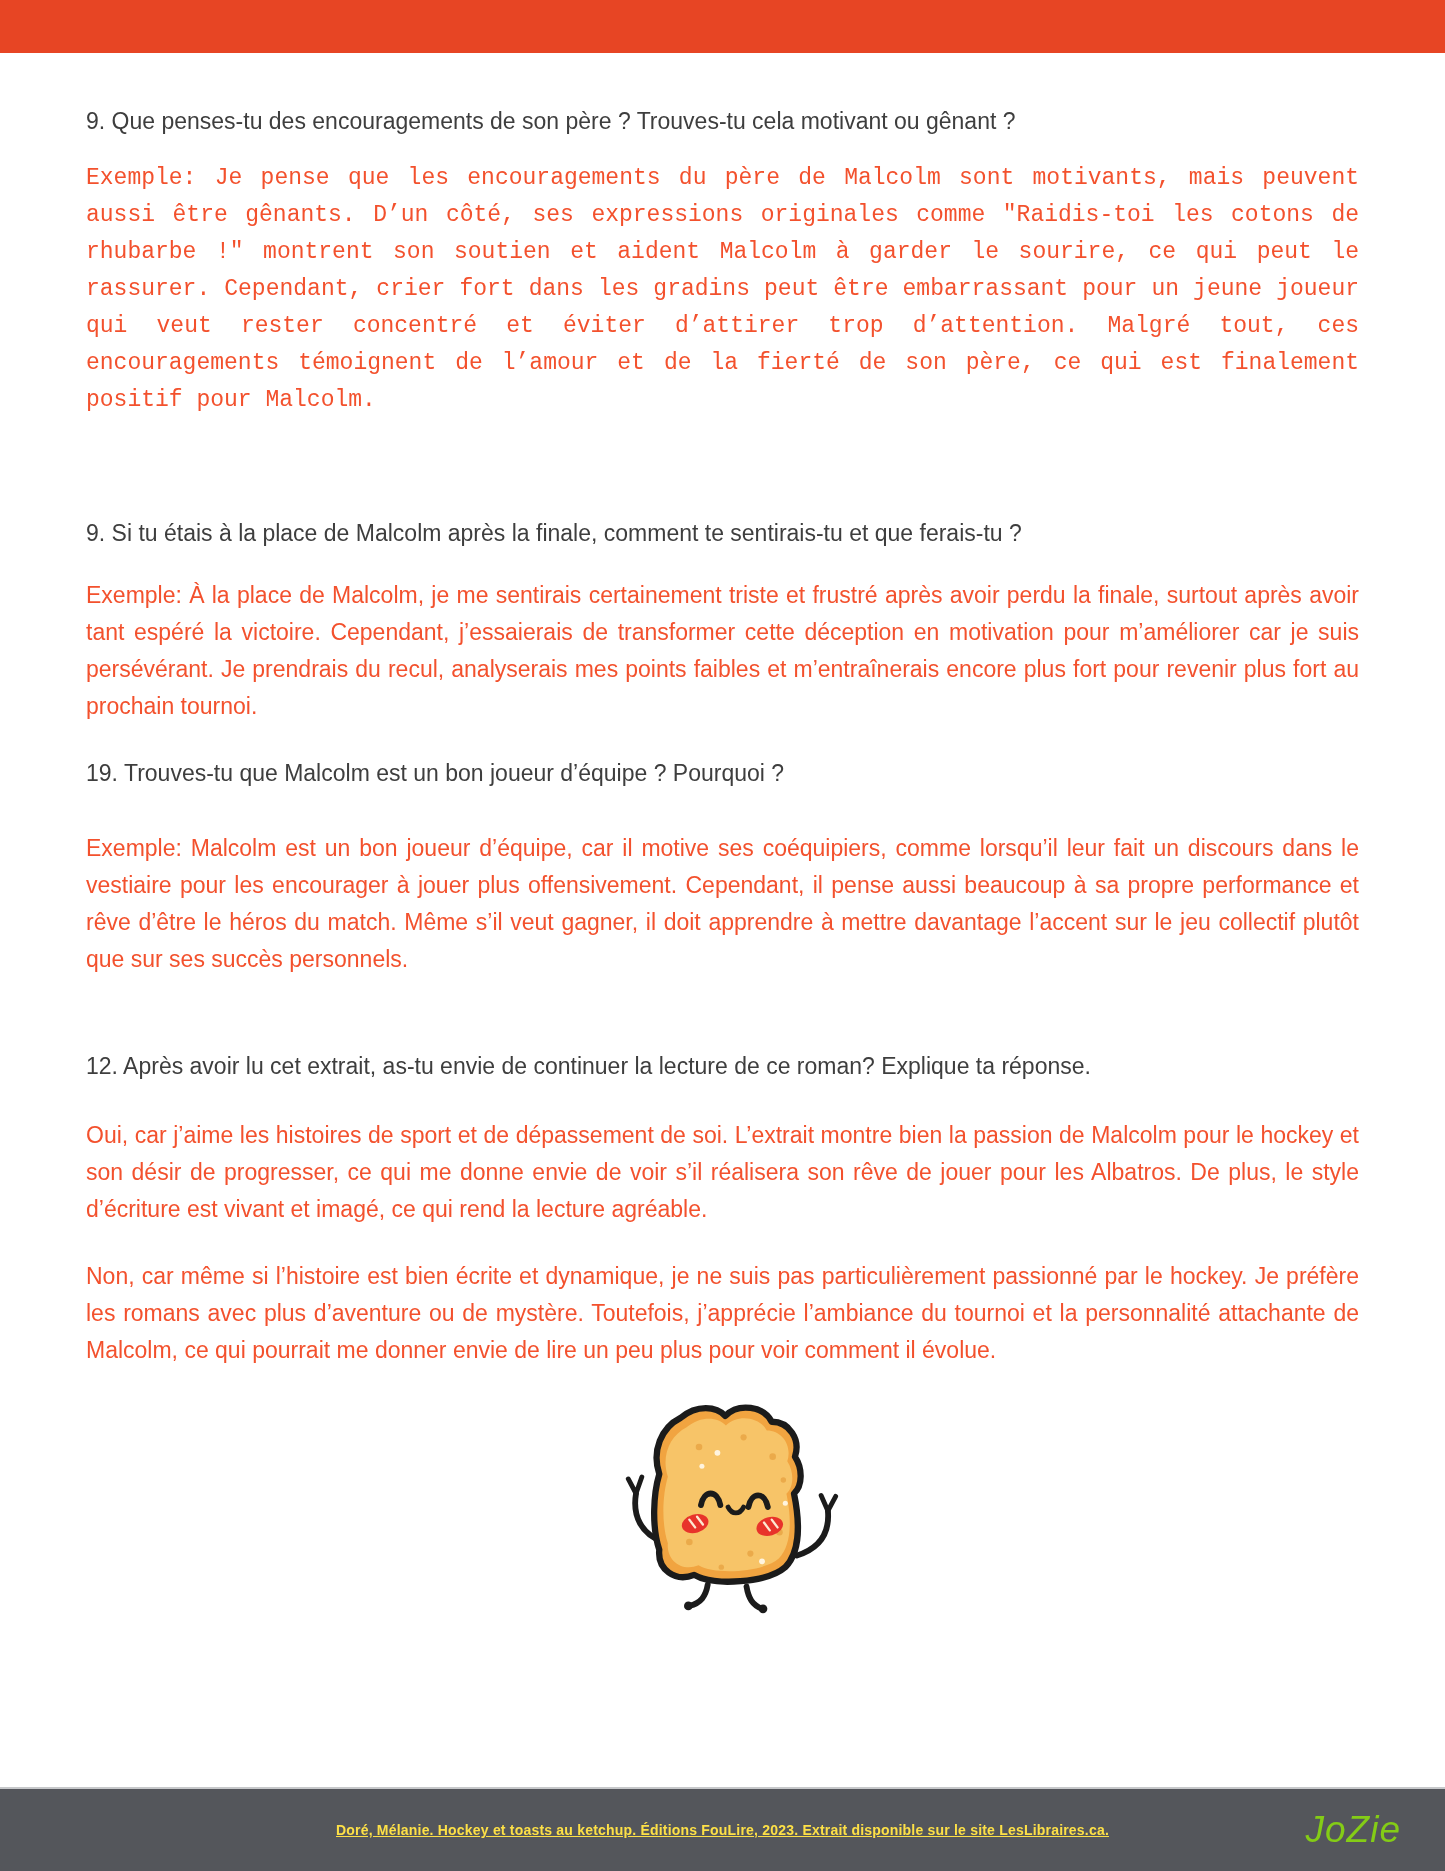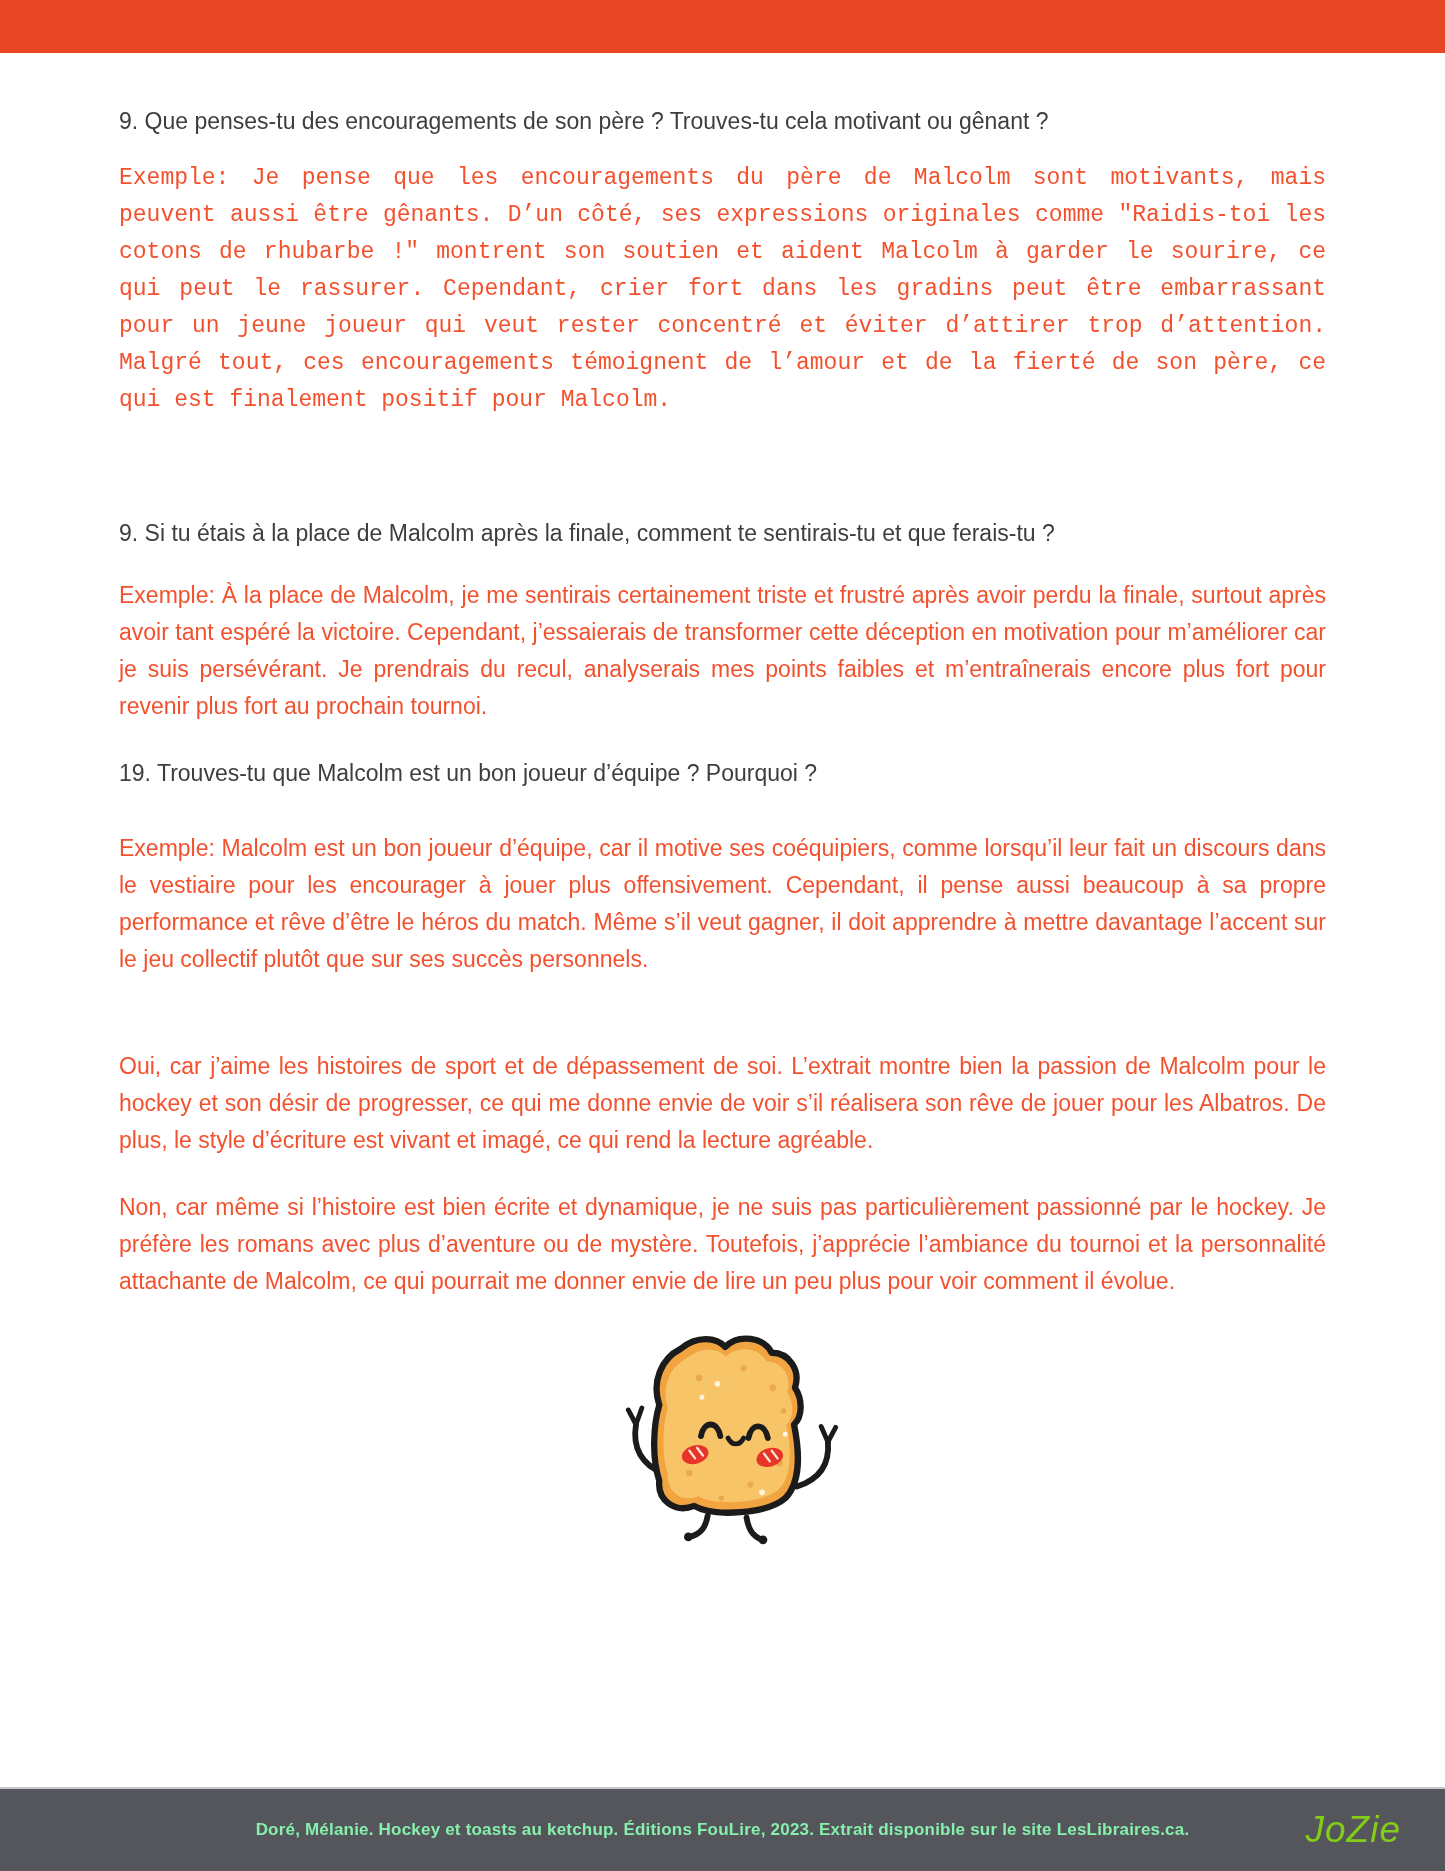--- a/index.html
+++ b/index.html
@@ -27,7 +27,7 @@
     background:var(--accent);
   }
   .content{
-    padding:0 119px;
+    padding:0 86px;
     font-size:23px;
     line-height:37px;
   }

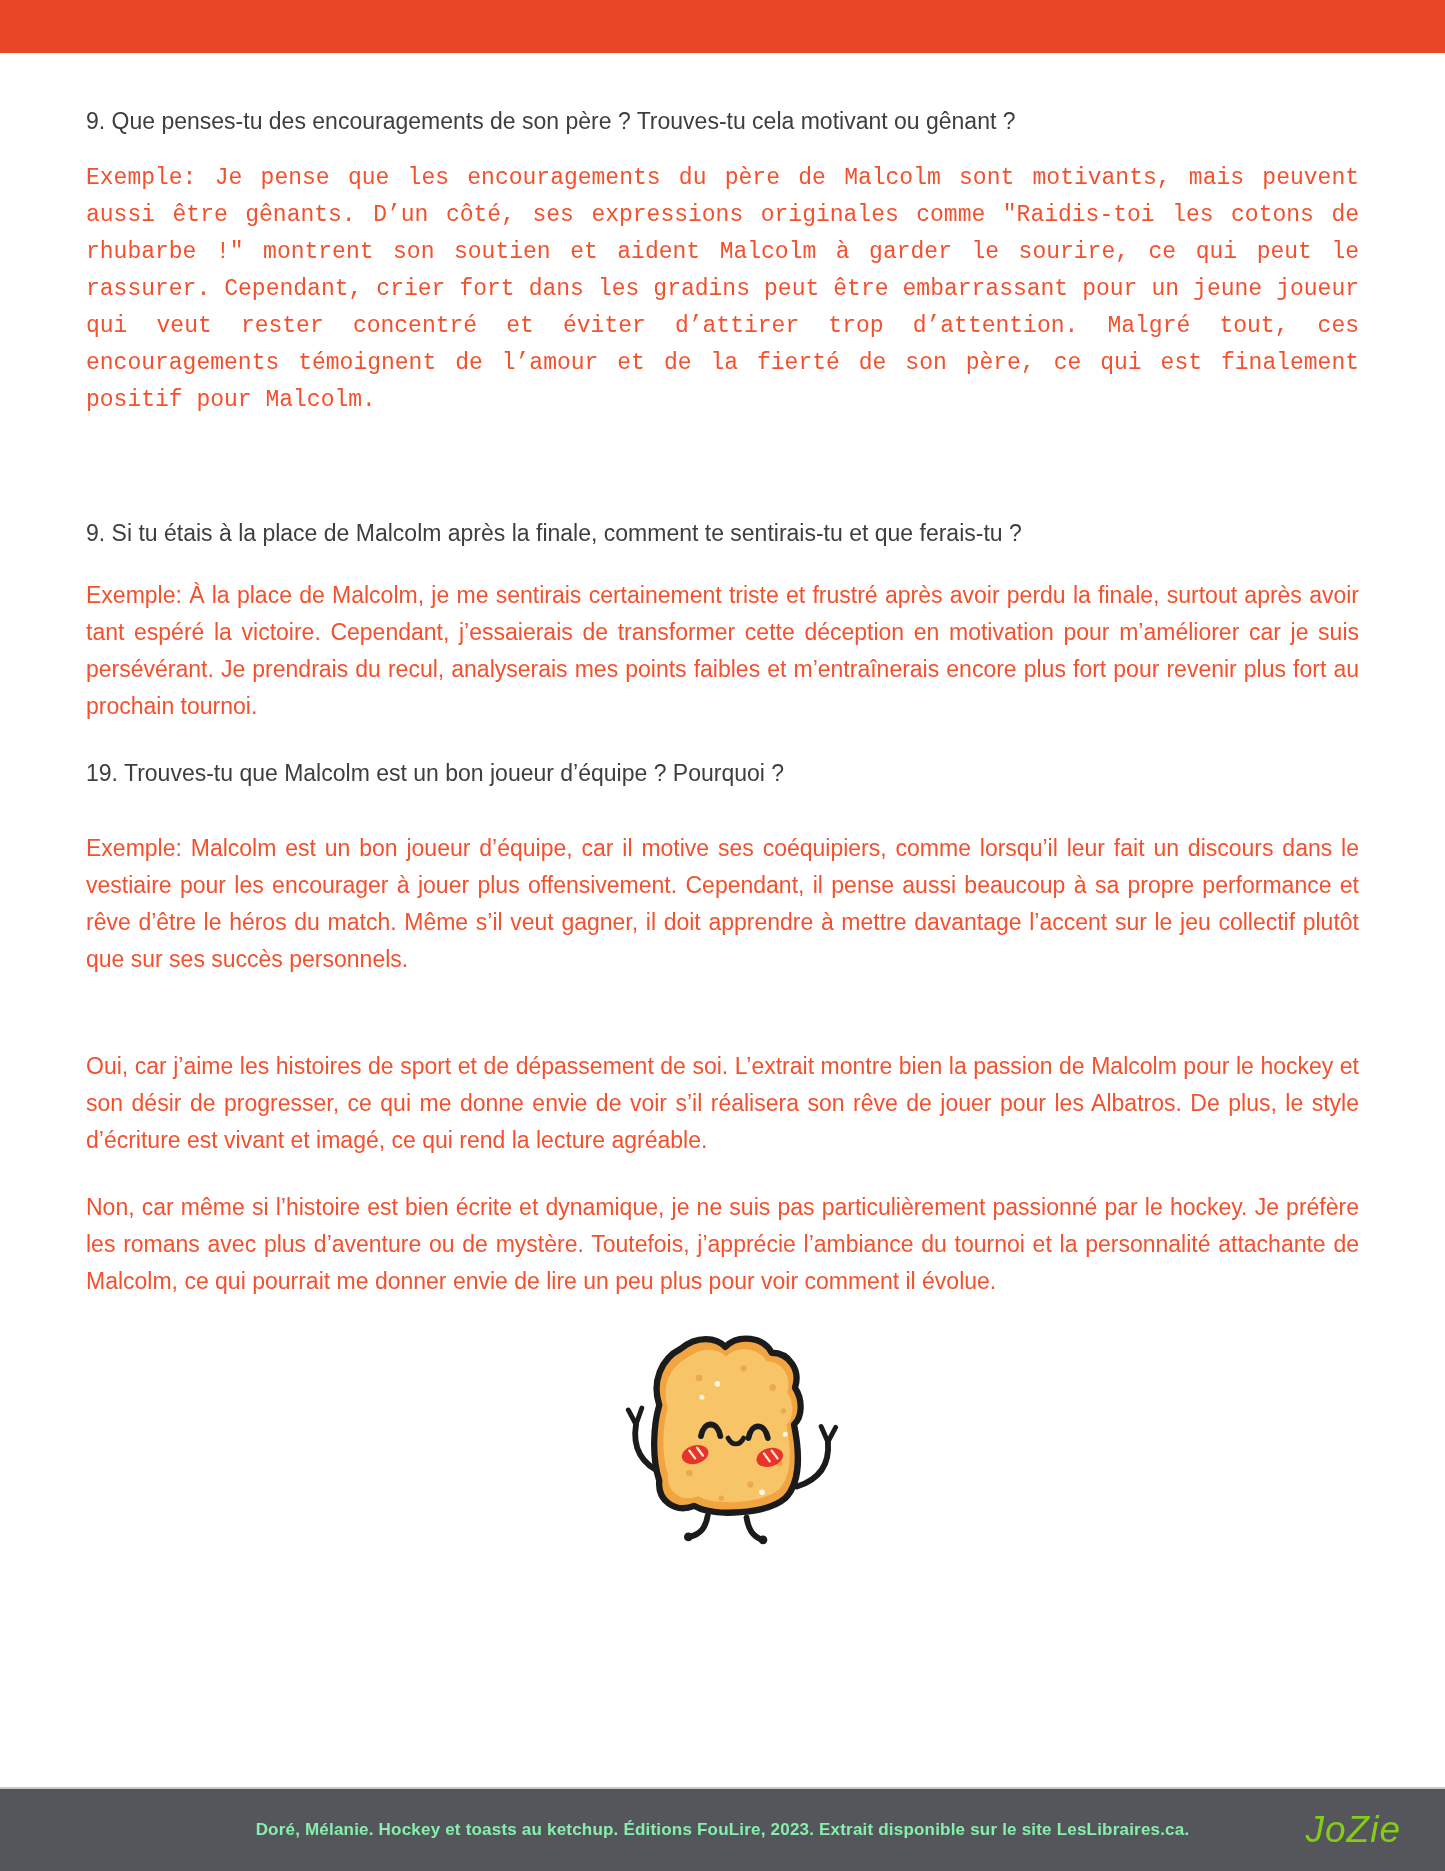--- a/index.html
+++ b/index.html
@@ -108,6 +108,7 @@
     <p class="answer a11">Exemple: Malcolm est un bon joueur d’équipe, car il motive ses coéquipiers, comme lorsqu’il leur fait un discours dans le vestiaire pour les encourager à jouer plus offensivement. Cependant, il pense aussi beaucoup à sa propre performance et rêve d’être le héros du match. Même s’il veut gagner, il doit apprendre à mettre davantage l’accent sur le jeu collectif plutôt que sur ses succès personnels.</p>
 
     <div class="q12block">
+      <p class="question">12. Après avoir lu cet extrait, as-tu envie de continuer la lecture de ce roman? Explique ta réponse.</p>
     </div>
 
     <p class="answer a12yes">Oui, car j’aime les histoires de sport et de dépassement de soi. L’extrait montre bien la passion de Malcolm pour le hockey et son désir de progresser, ce qui me donne envie de voir s’il réalisera son rêve de jouer pour les Albatros. De plus, le style d’écriture est vivant et imagé, ce qui rend la lecture agréable.</p>

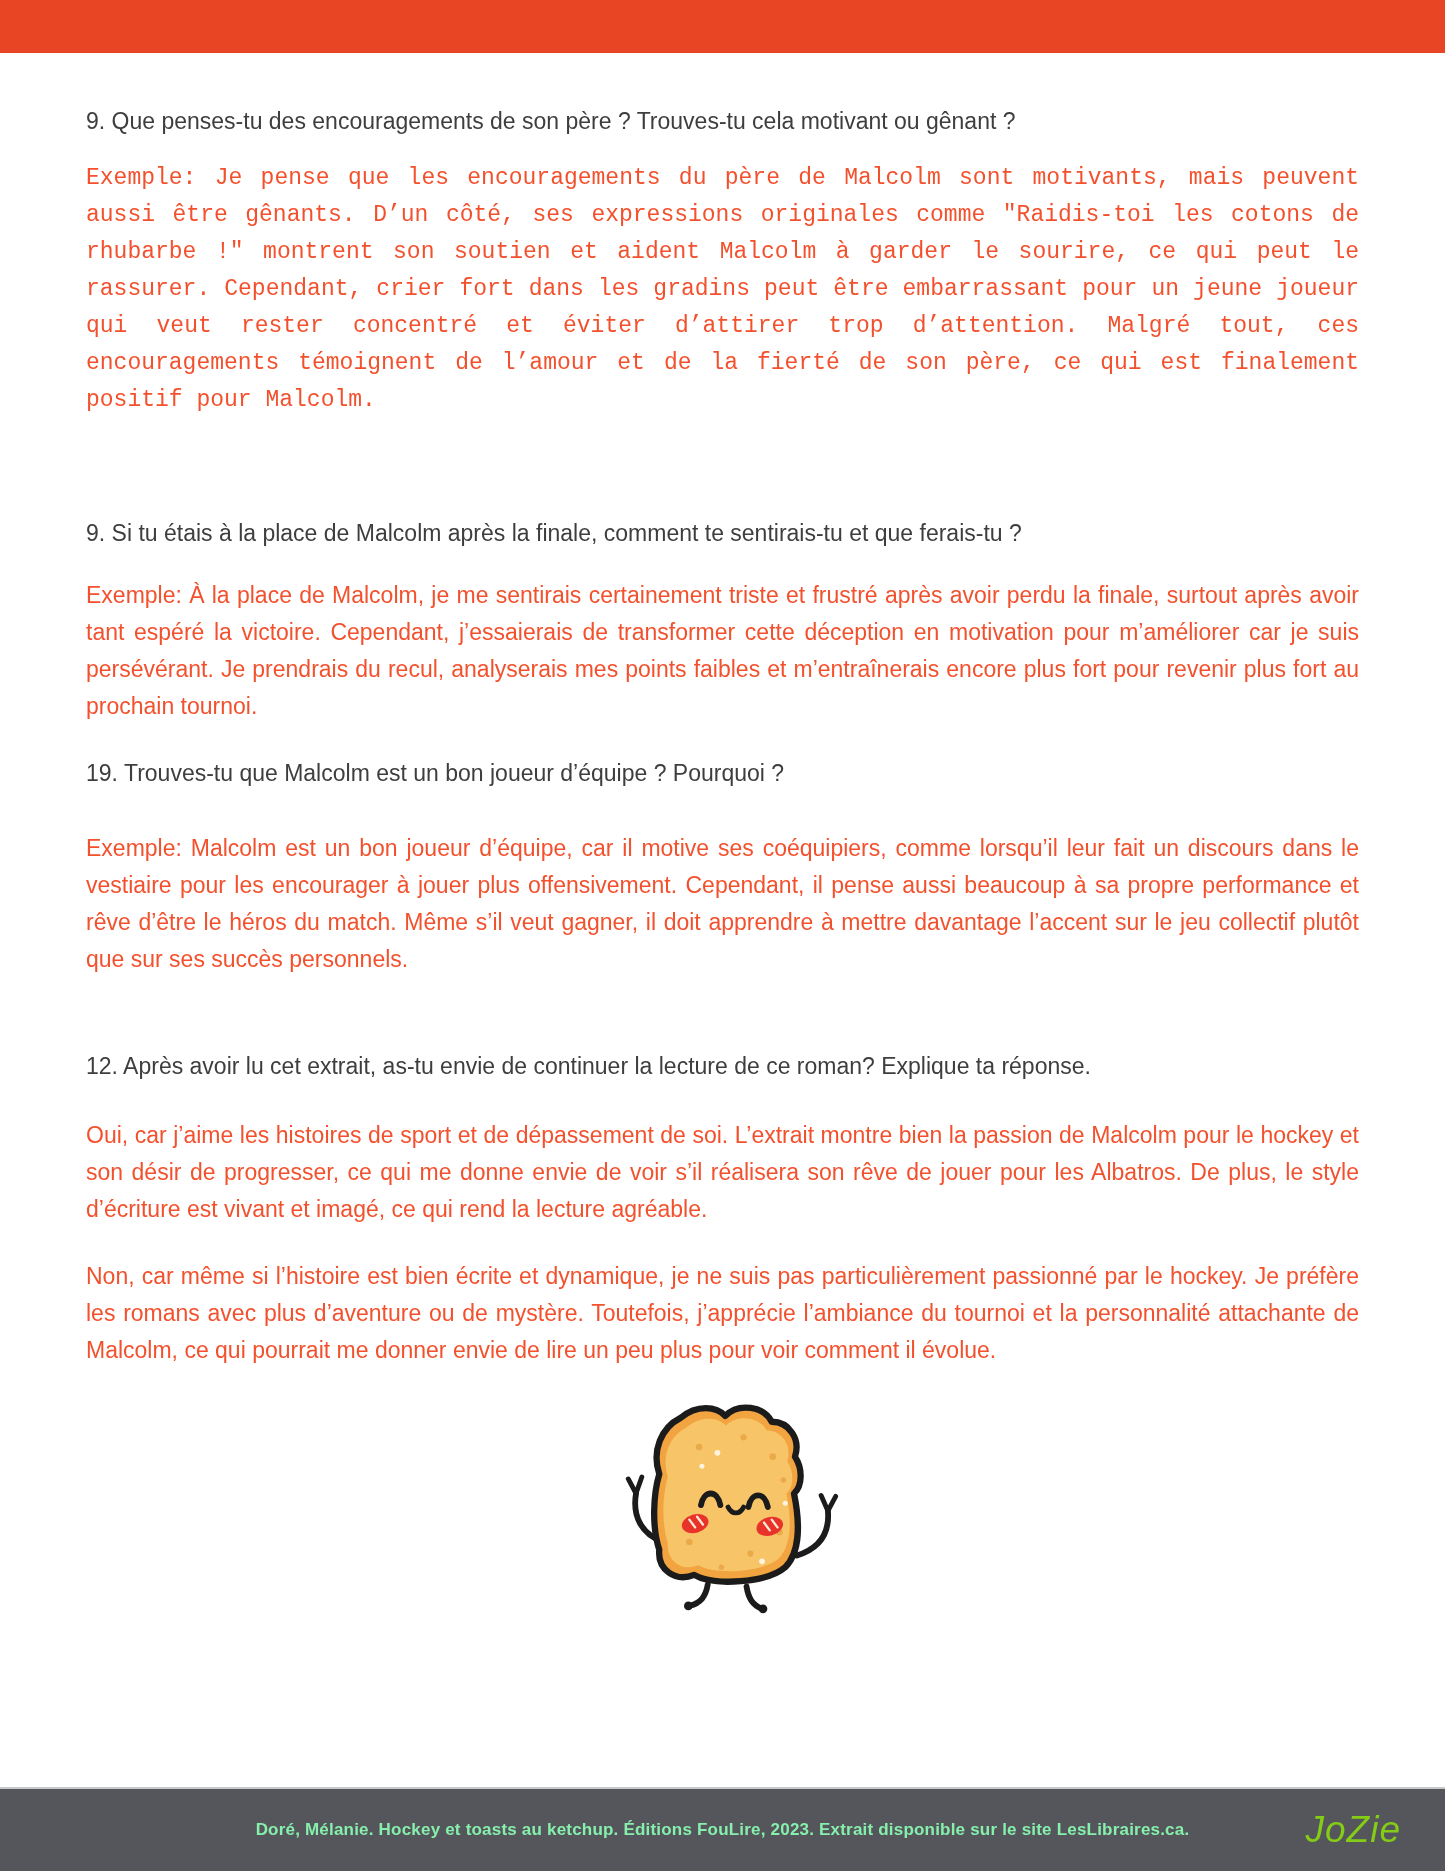--- a/index.html
+++ b/index.html
@@ -71,10 +71,11 @@
     justify-content:center;
   }
   .citation{
-    color:#86efac;
+    color:#fde047;
     font-weight:700;
-    font-size:17px;
+    font-size:14px;
     letter-spacing:.2px;
+    text-decoration:underline;
   }
   .brand{
     position:absolute;

